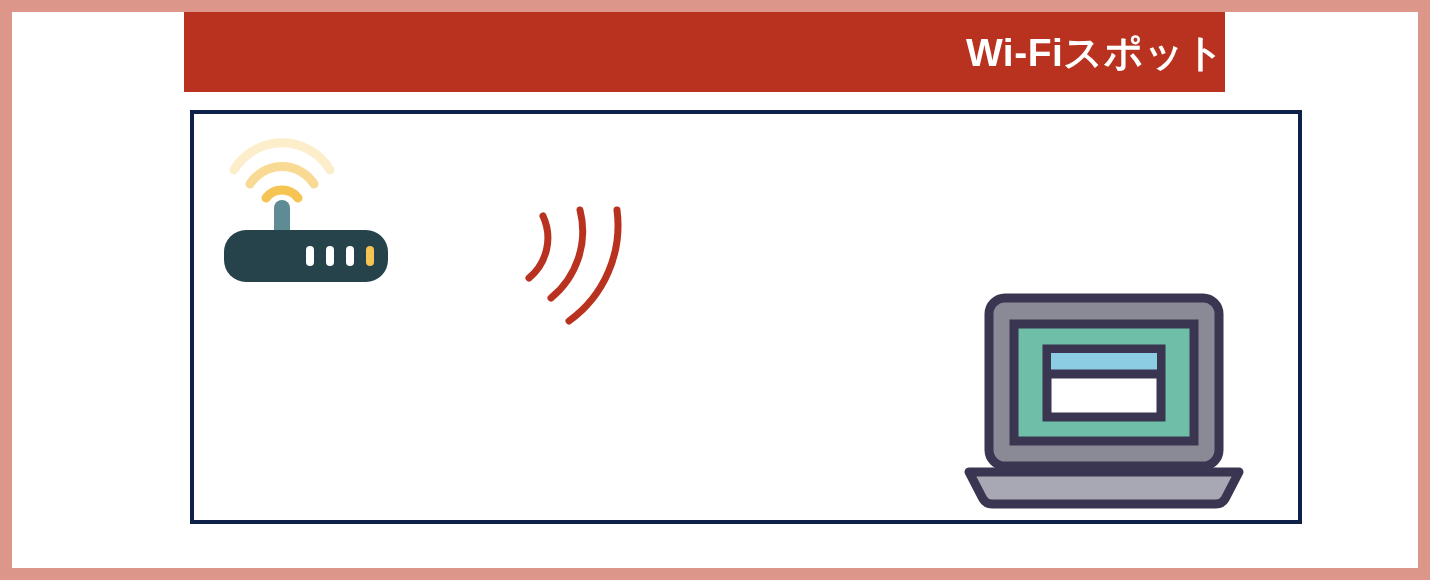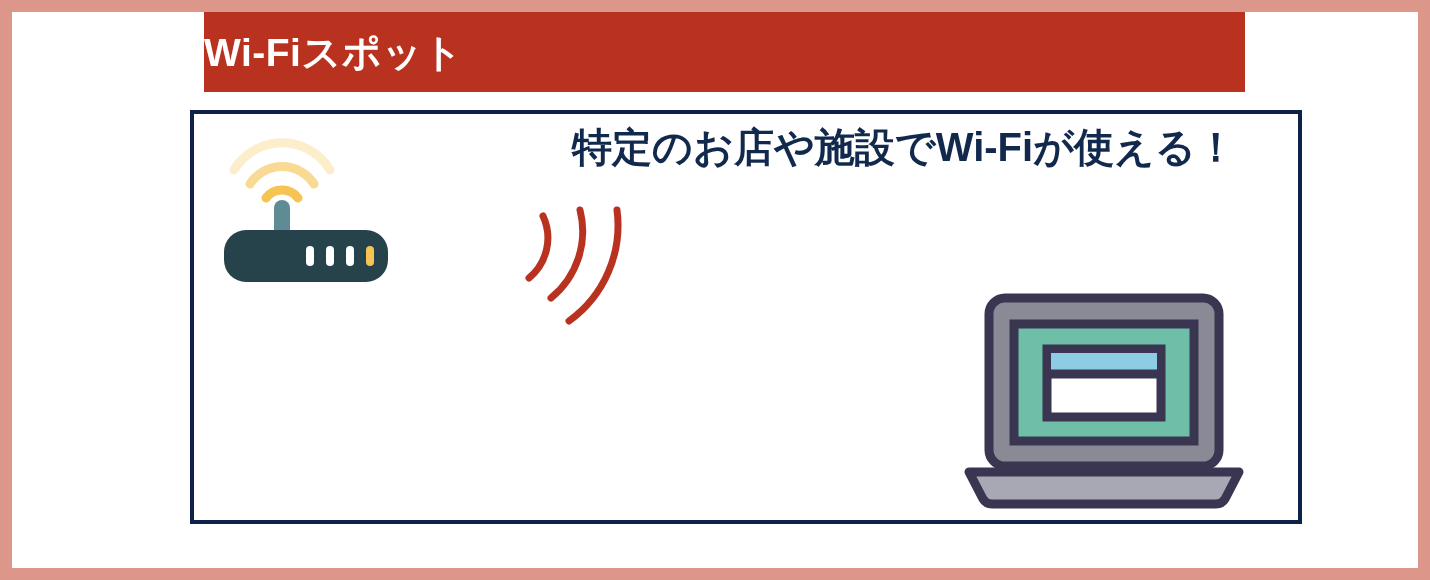--- a/index.html
+++ b/index.html
@@ -36,14 +36,14 @@
   
   .title-banner {
     position: absolute;
-    left: 204px;
+    left: 184px;
     top: 12px;
     width: 1041px;
     height: 80px;
     background: #B8321F;
     display: flex;
     align-items: center;
-    justify-content: flex-start;
+    justify-content: flex-end;
     box-sizing: border-box;
   }
   .title-banner .banner-text {

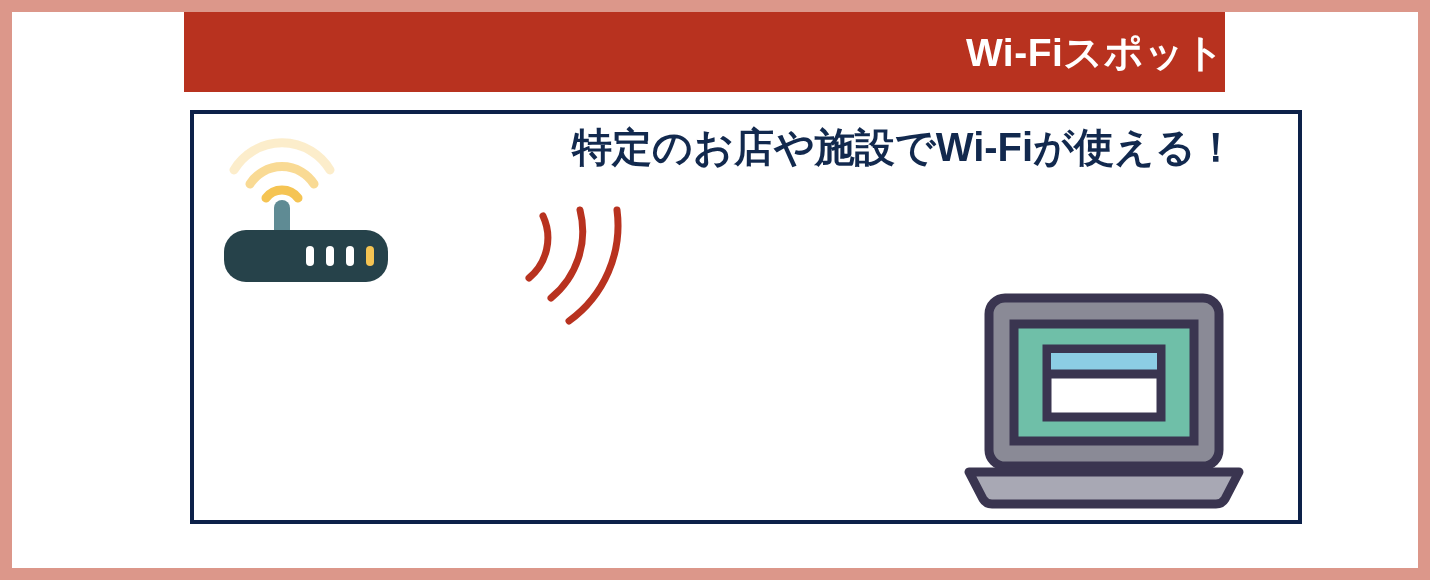--- a/index.html
+++ b/index.html
@@ -121,7 +121,6 @@
 
   <div class="content-box">
 
-    <div class="headline">特定のお店や施設でWi-Fiが使える！</div>
 
     <div class="router-icon">
       <svg width="170" height="145" viewBox="0 0 170 145" xmlns="http://www.w3.org/2000/svg">

